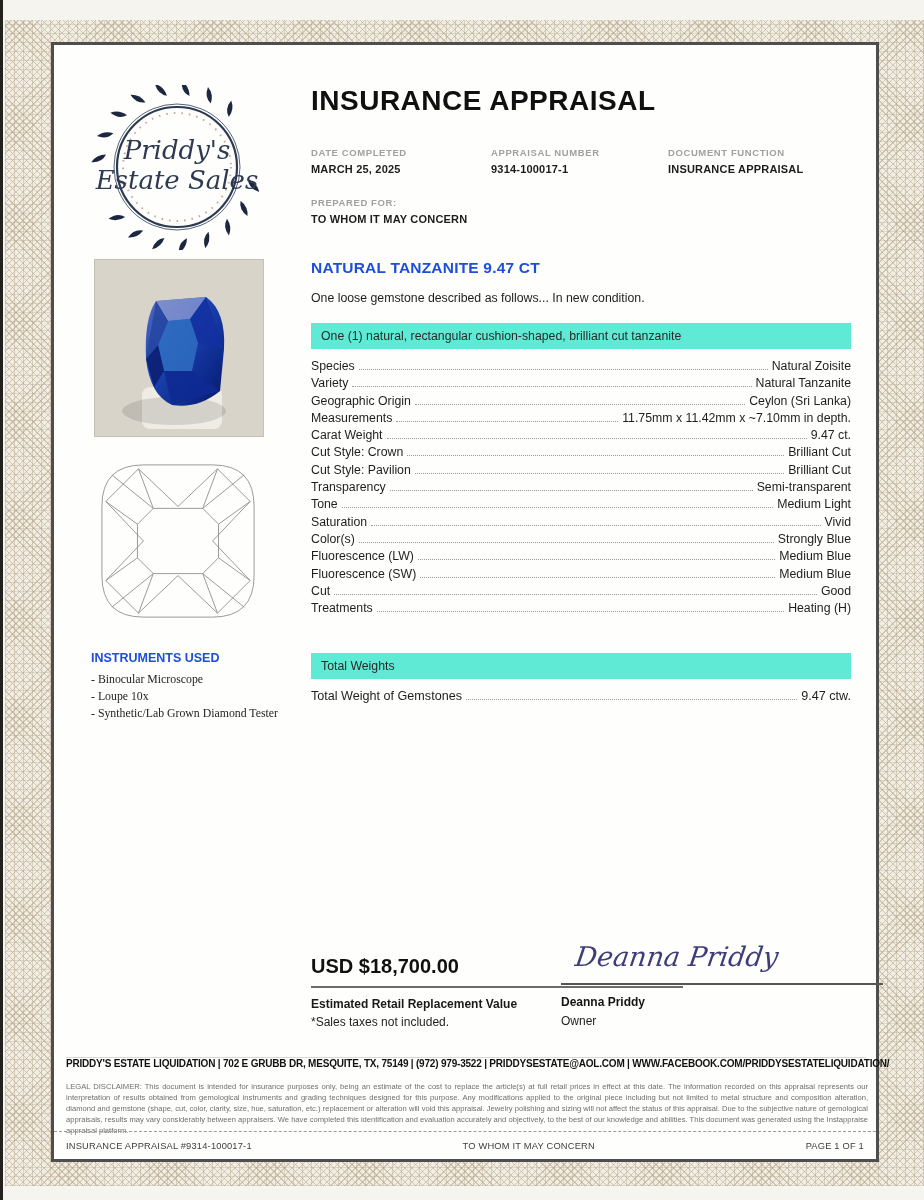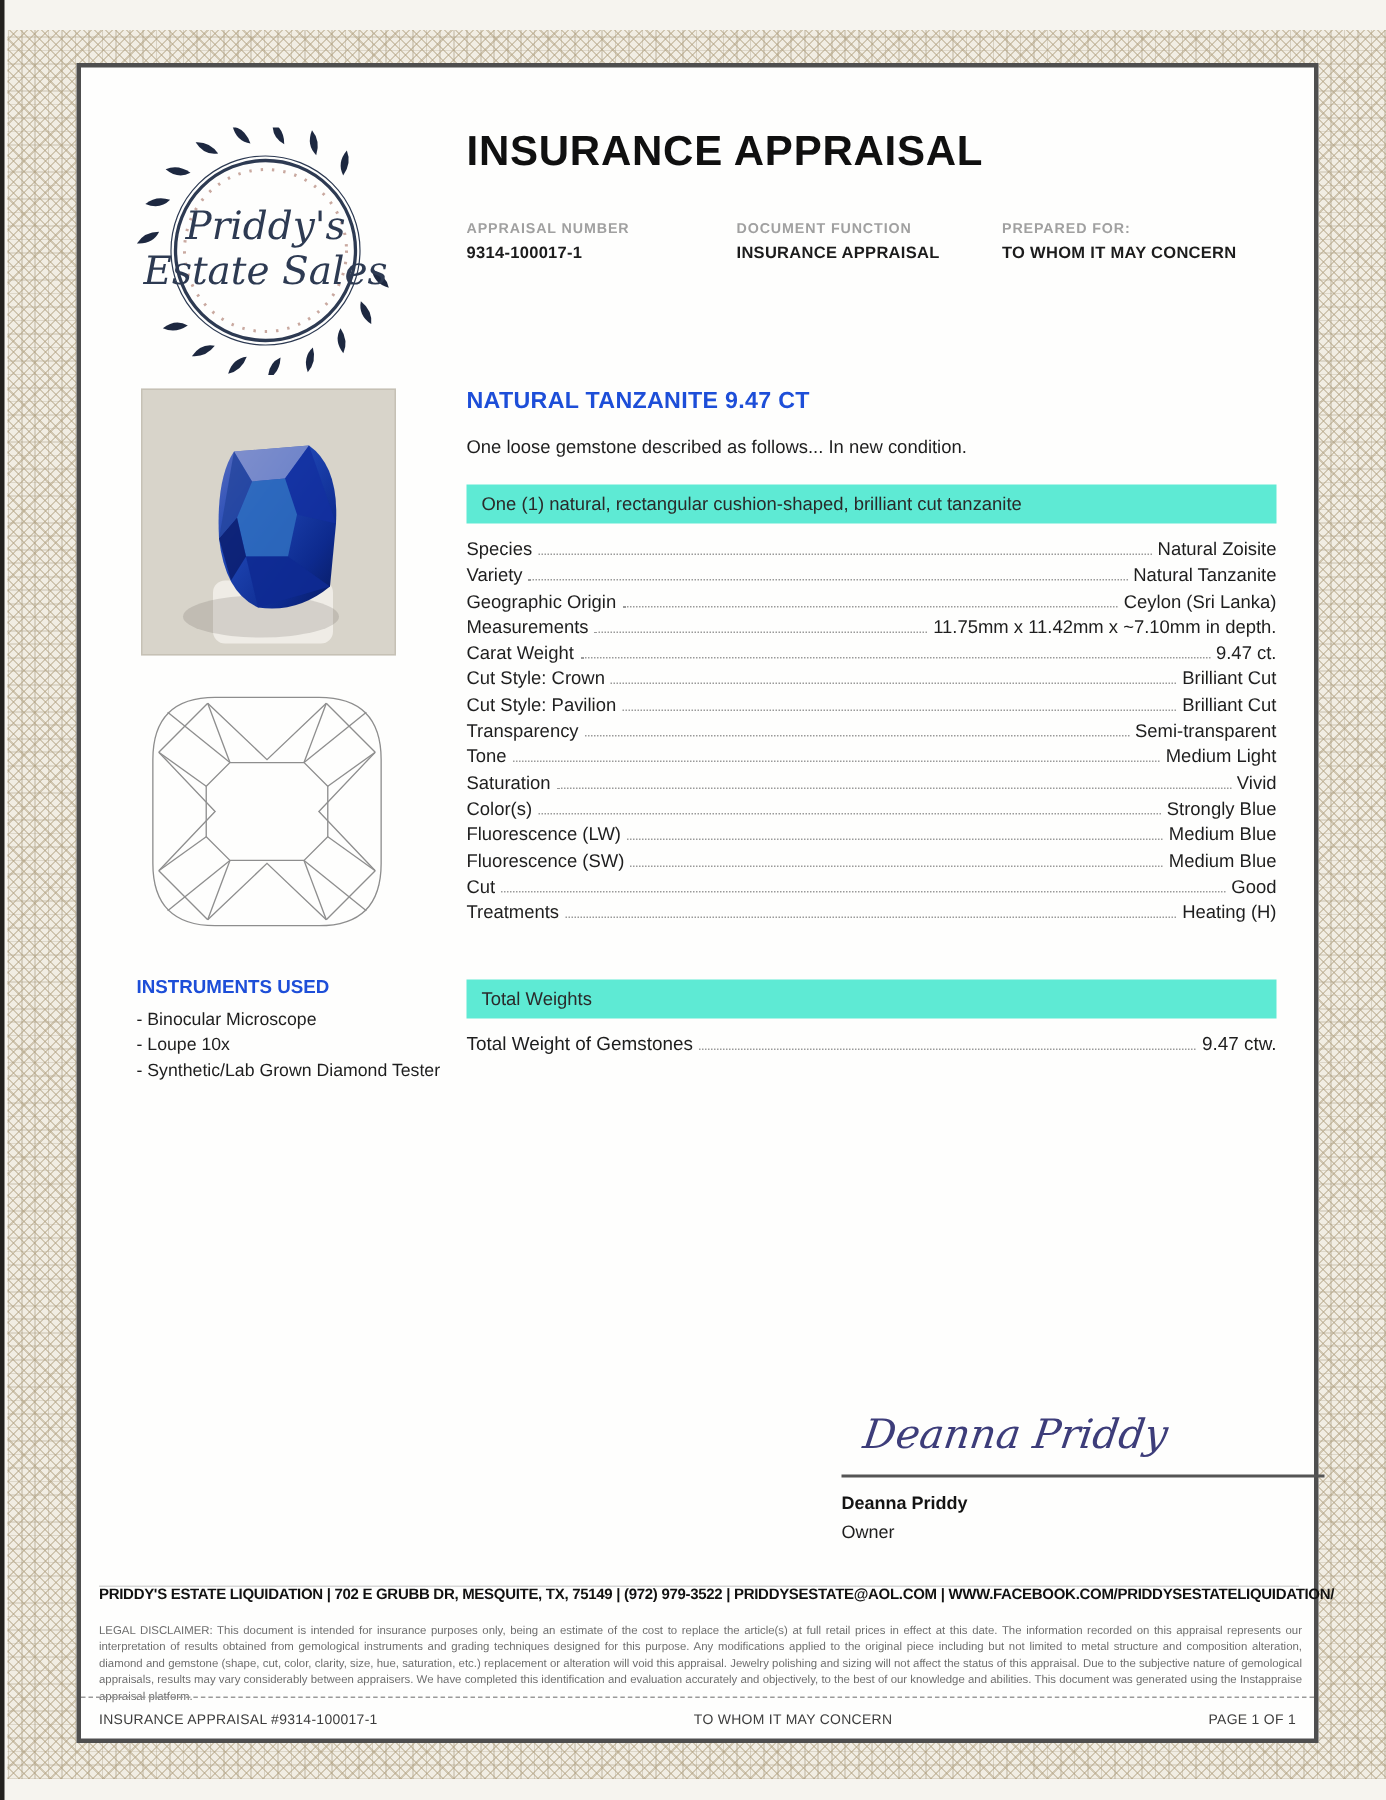--- a/index.html
+++ b/index.html
@@ -120,6 +120,10 @@
 
   <div class="abs meta-grid">
     <div>
+      <div class="meta-label">DATE COMPLETED</div>
+      <div class="meta-value">MARCH 25, 2025</div>
+    </div>
+    <div>
       <div class="meta-label">APPRAISAL NUMBER</div>
       <div class="meta-value">9314-100017-1</div>
     </div>

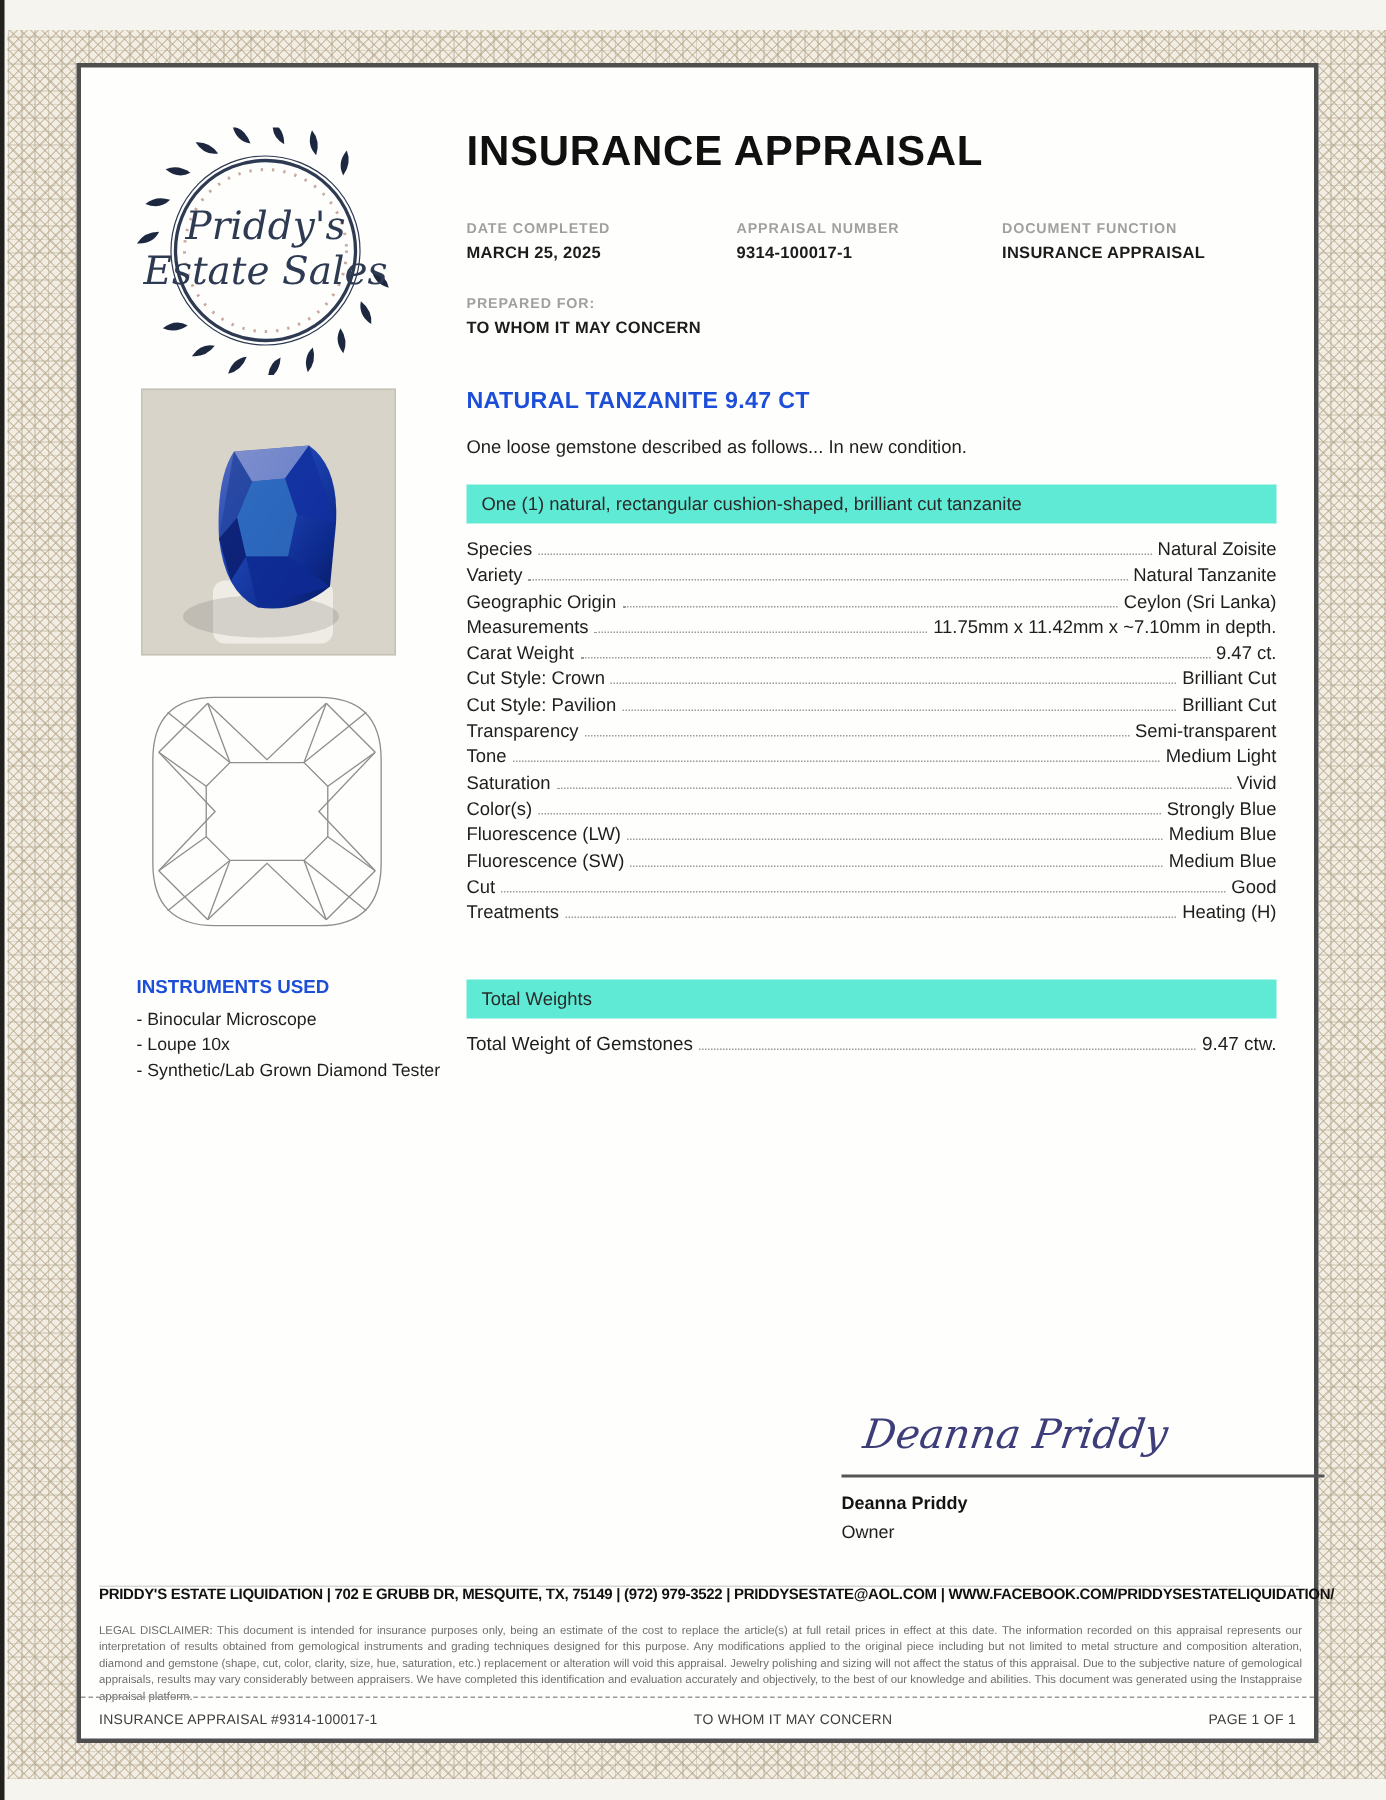--- a/index.html
+++ b/index.html
@@ -41,7 +41,7 @@
   .diagram{left:40px;top:410px;width:168px;height:172px;}
   .instruments{left:37px;top:606px;width:215px;}
   .instruments-heading{font-size:12.5px;font-weight:bold;color:#1d4ed8;margin-bottom:6px;}
-  .instrument-item{font-size:11.8px;color:#1e1e1e;line-height:17px;}
+  .instrument-item{font-size:11.8px;color:#1e1e1e;line-height:17px;font-family:Liberation Serif, serif;}
 
   
   .item-heading{left:257px;top:214px;font-size:15.5px;font-weight:bold;color:#1d4ed8;letter-spacing:.2px;}

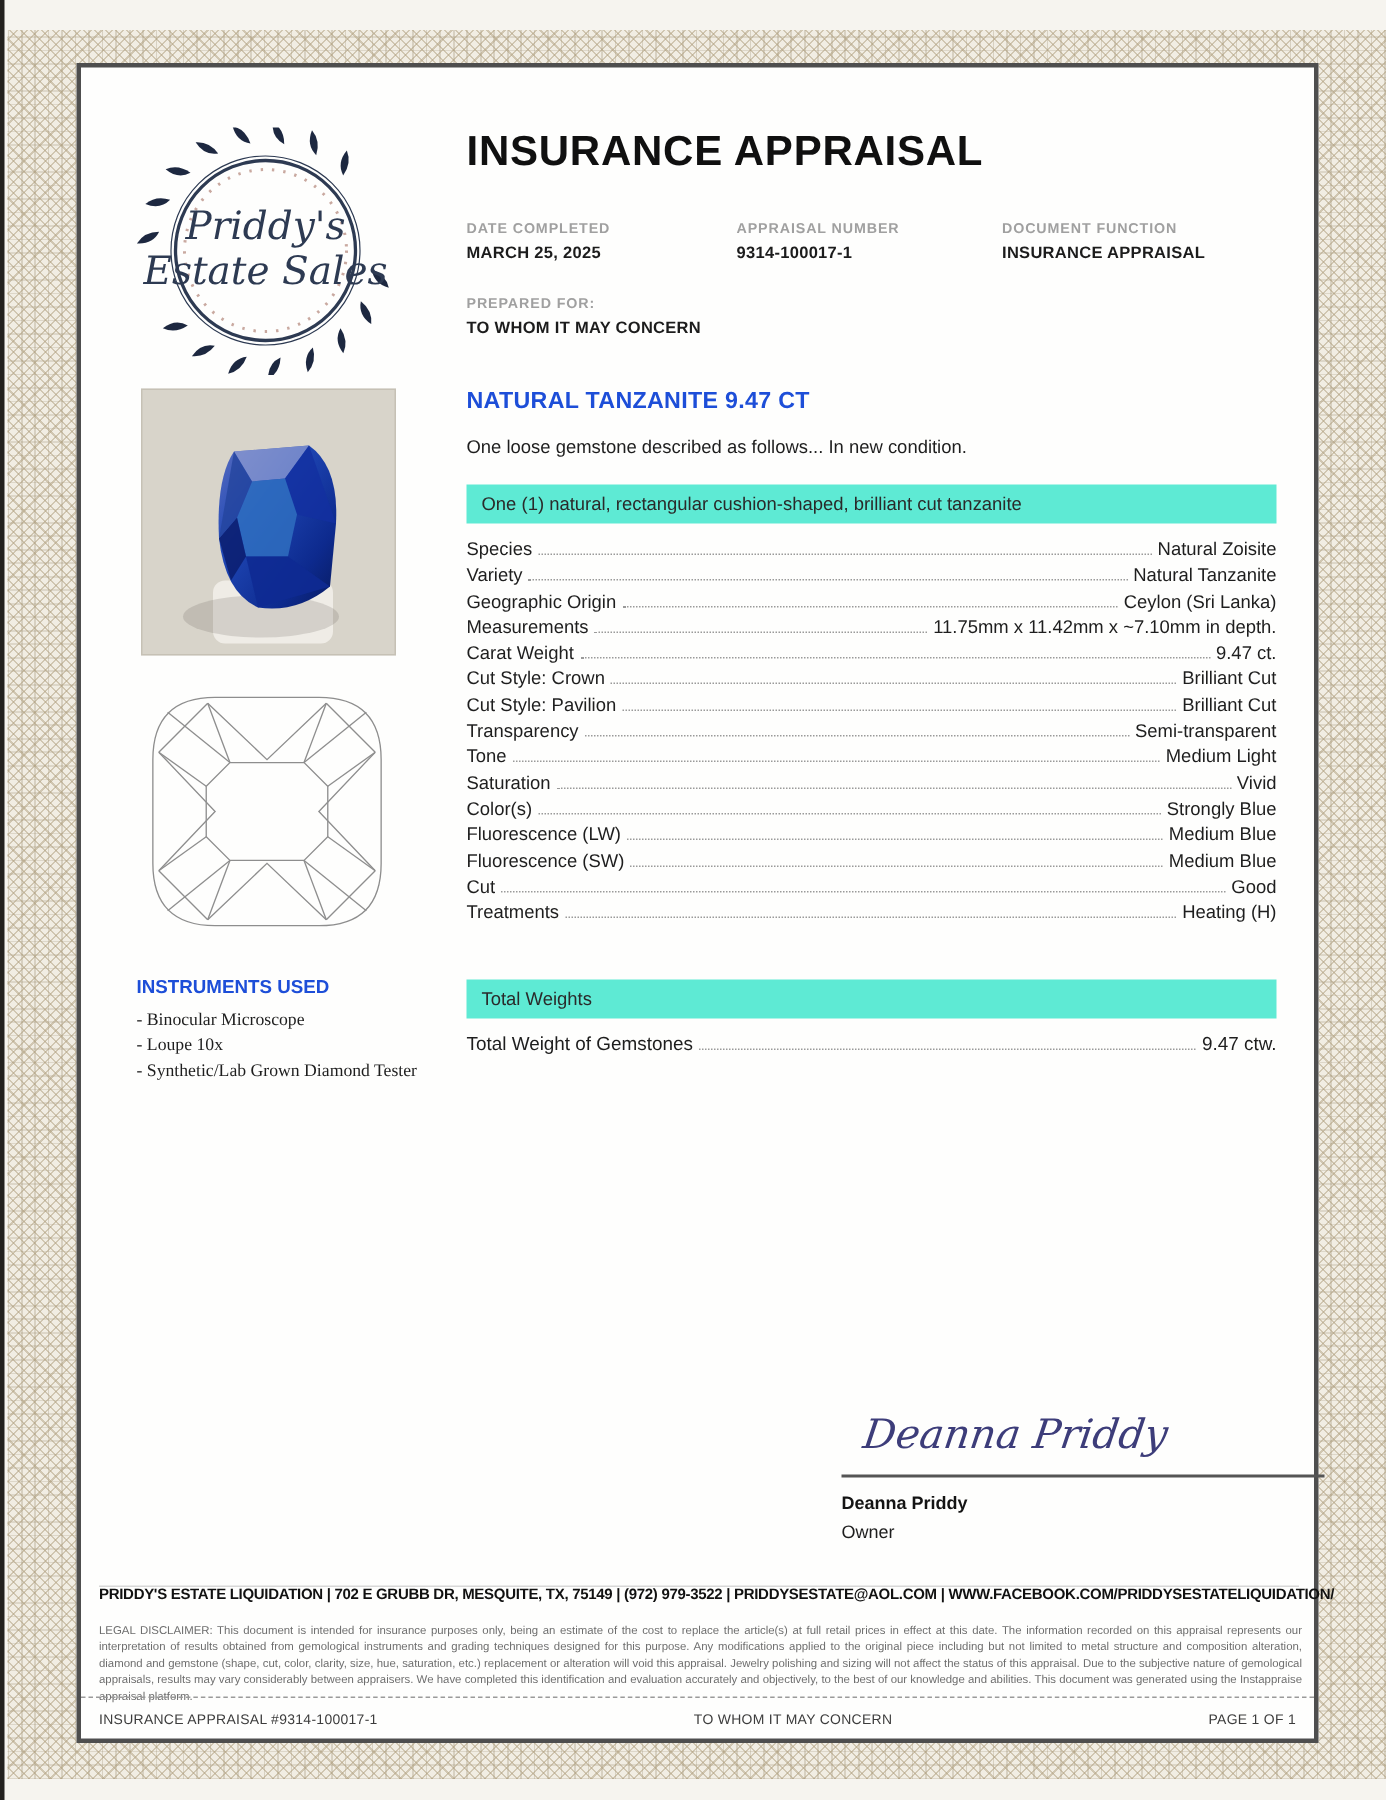--- a/index.html
+++ b/index.html
@@ -287,6 +287,11 @@
     </div>
   </div>
 
+  <div class="abs valuation">
+    <div class="val-amount">USD $18,700.00</div>
+    <div class="val-label">Estimated Retail Replacement Value</div>
+    <div class="val-note">*Sales taxes not included.</div>
+  </div>
 
   <div class="abs sigblock">
     <div class="sig-script">Deanna Priddy</div>

